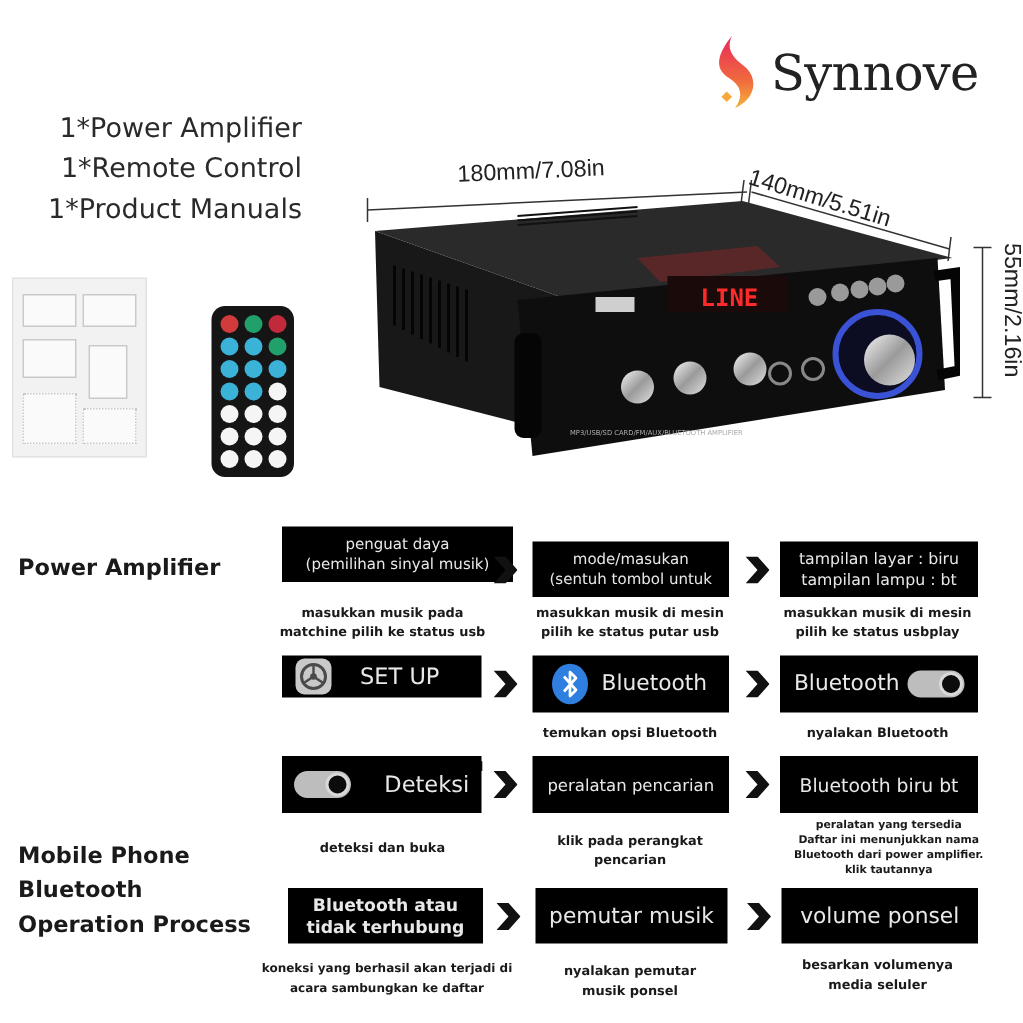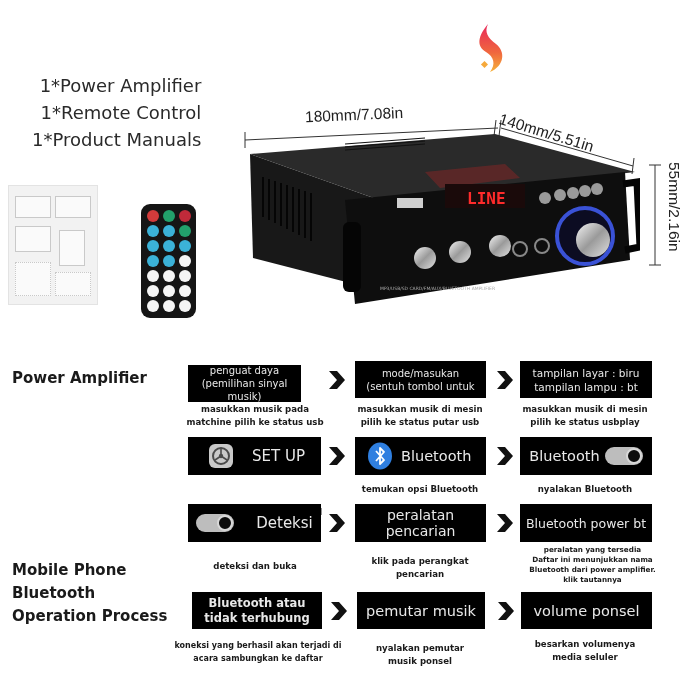--- a/index.html
+++ b/index.html
@@ -52,6 +52,7 @@
     <path d="M14 2 C4 14, 2 24, 12 30 C20 35, 22 42, 16 50 C30 44, 32 30, 22 22 C14 16, 10 10, 14 2 Z" fill="url(#fl)"></path>
     <rect x="8" y="40" width="5" height="5" transform="rotate(45 10.5 42.5)" fill="#f6a93b"></rect>
   </svg>
+  <span class="brand-name">Synnove</span>
 </div>
 
 <div class="abs contents">

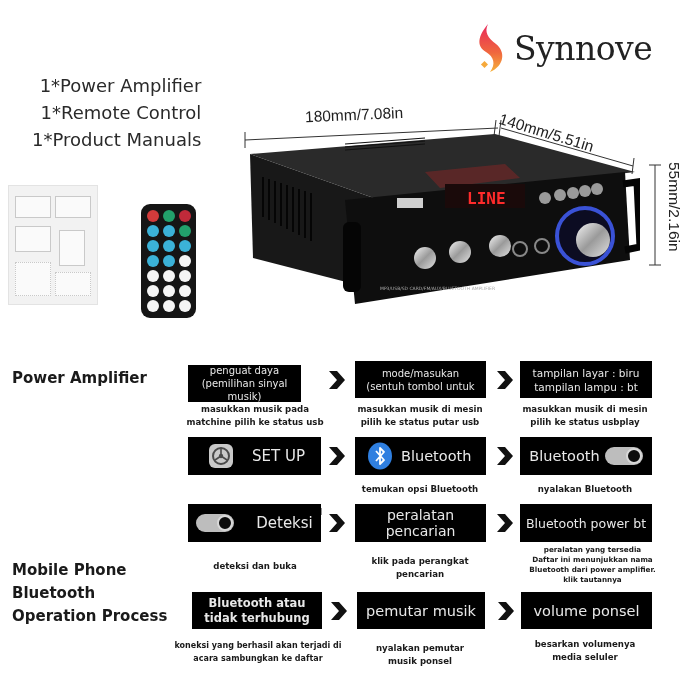--- a/index.html
+++ b/index.html
@@ -175,7 +175,7 @@
   <div>Operation Process</div>
 </div>
 
-<div class="step" style="left:188px; top:365px; width:113px; height:37px;justify-content:flex-end;">
+<div class="step" style="left:188px; top:351px; width:154px; height:37px;">
   <span class="t" style="font-size:10px; line-height:13px; white-space:pre-line;">penguat daya
 (pemilihan sinyal musik)</span>
 </div>

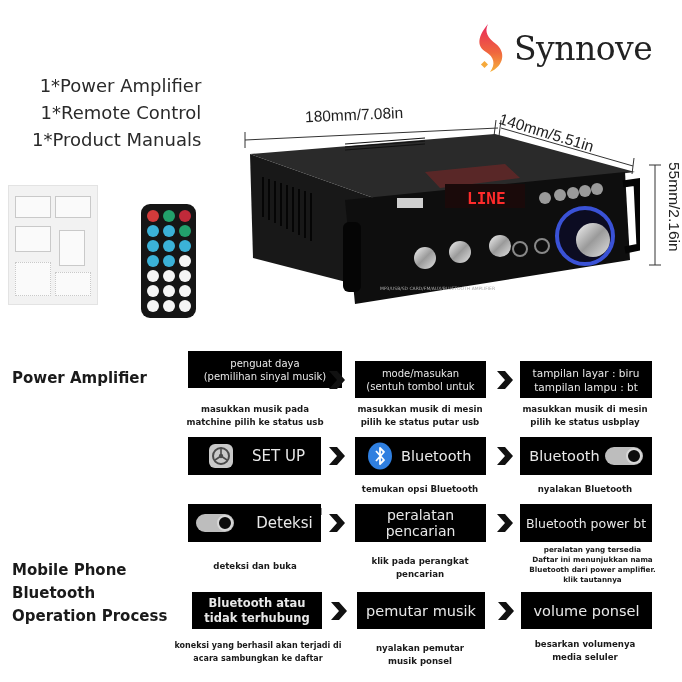--- a/index.html
+++ b/index.html
@@ -196,7 +196,7 @@
 <div class="cap" style="left:510px; top:403px; width:150px; white-space:pre-line;">masukkan musik di mesin
 pilih ke status usbplay</div>
 
-<div class="step" style="left:188px; top:437px; width:133px; height:38px; justify-content:flex-start; padding-left:20px; gap:18px;">
+<div class="step" style="left:188px; top:437px; width:133px; height:28px; justify-content:flex-start; padding-left:8px; gap:18px;">
   <svg width="26" height="26" viewBox="0 0 26 26">
     <rect x="1" y="1" width="24" height="24" rx="6" fill="#c9c9c9"></rect>
     <circle cx="13" cy="13" r="8" fill="none" stroke="#4a4a4a" stroke-width="2"></circle>

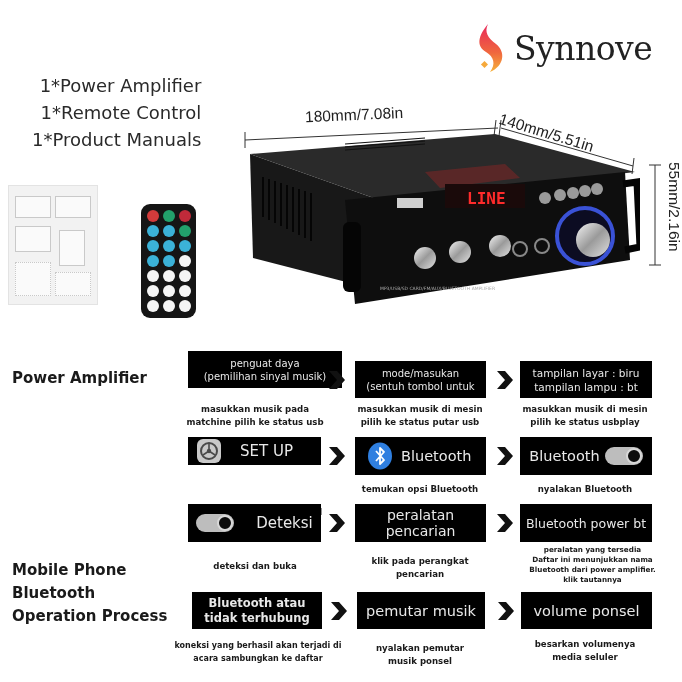--- a/index.html
+++ b/index.html
@@ -235,7 +235,7 @@
 <div class="cap" style="left:180px; top:560px; width:150px;">deteksi dan buka</div>
 
 <div class="step" style="left:355px; top:504px; width:131px; height:38px;">
-  <span class="t" style="font-size:14px;">peralatan pencarian</span>
+  <span class="t" style="font-size:11px;">peralatan pencarian</span>
 </div>
 <div class="cap" style="left:345px; top:555px; width:150px; white-space:pre-line;">klik pada perangkat
 pencarian</div>

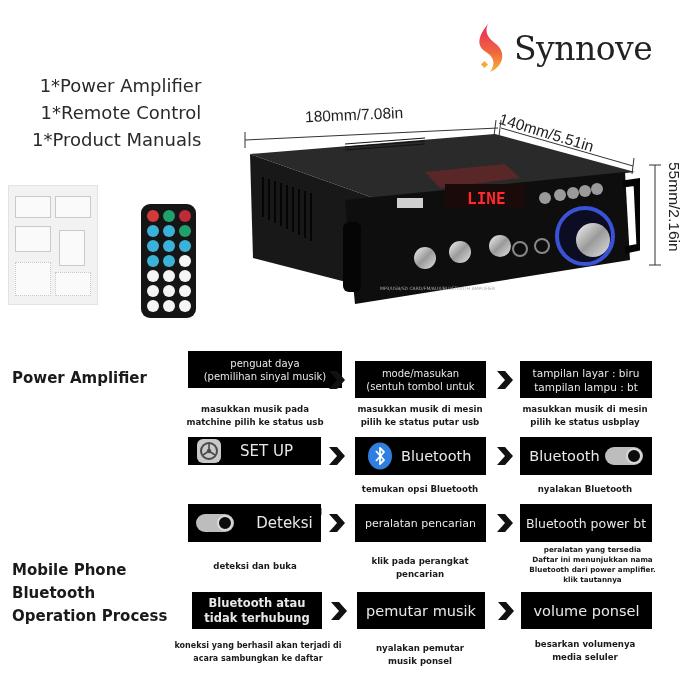--- a/index.html
+++ b/index.html
@@ -241,7 +241,7 @@
 pencarian</div>
 
 <div class="step" style="left:520px; top:504px; width:132px; height:38px;">
-  <span class="t" style="font-size:12.5px;">Bluetooth power bt</span>
+  <span class="t" style="font-size:12.5px;">Bluetooth biru bt</span>
 </div>
 <div class="cap" style="left:510px; top:545px; width:165px; white-space:pre-line; font-size:7.2px; line-height:10px;">peralatan yang tersedia
 Daftar ini menunjukkan nama

